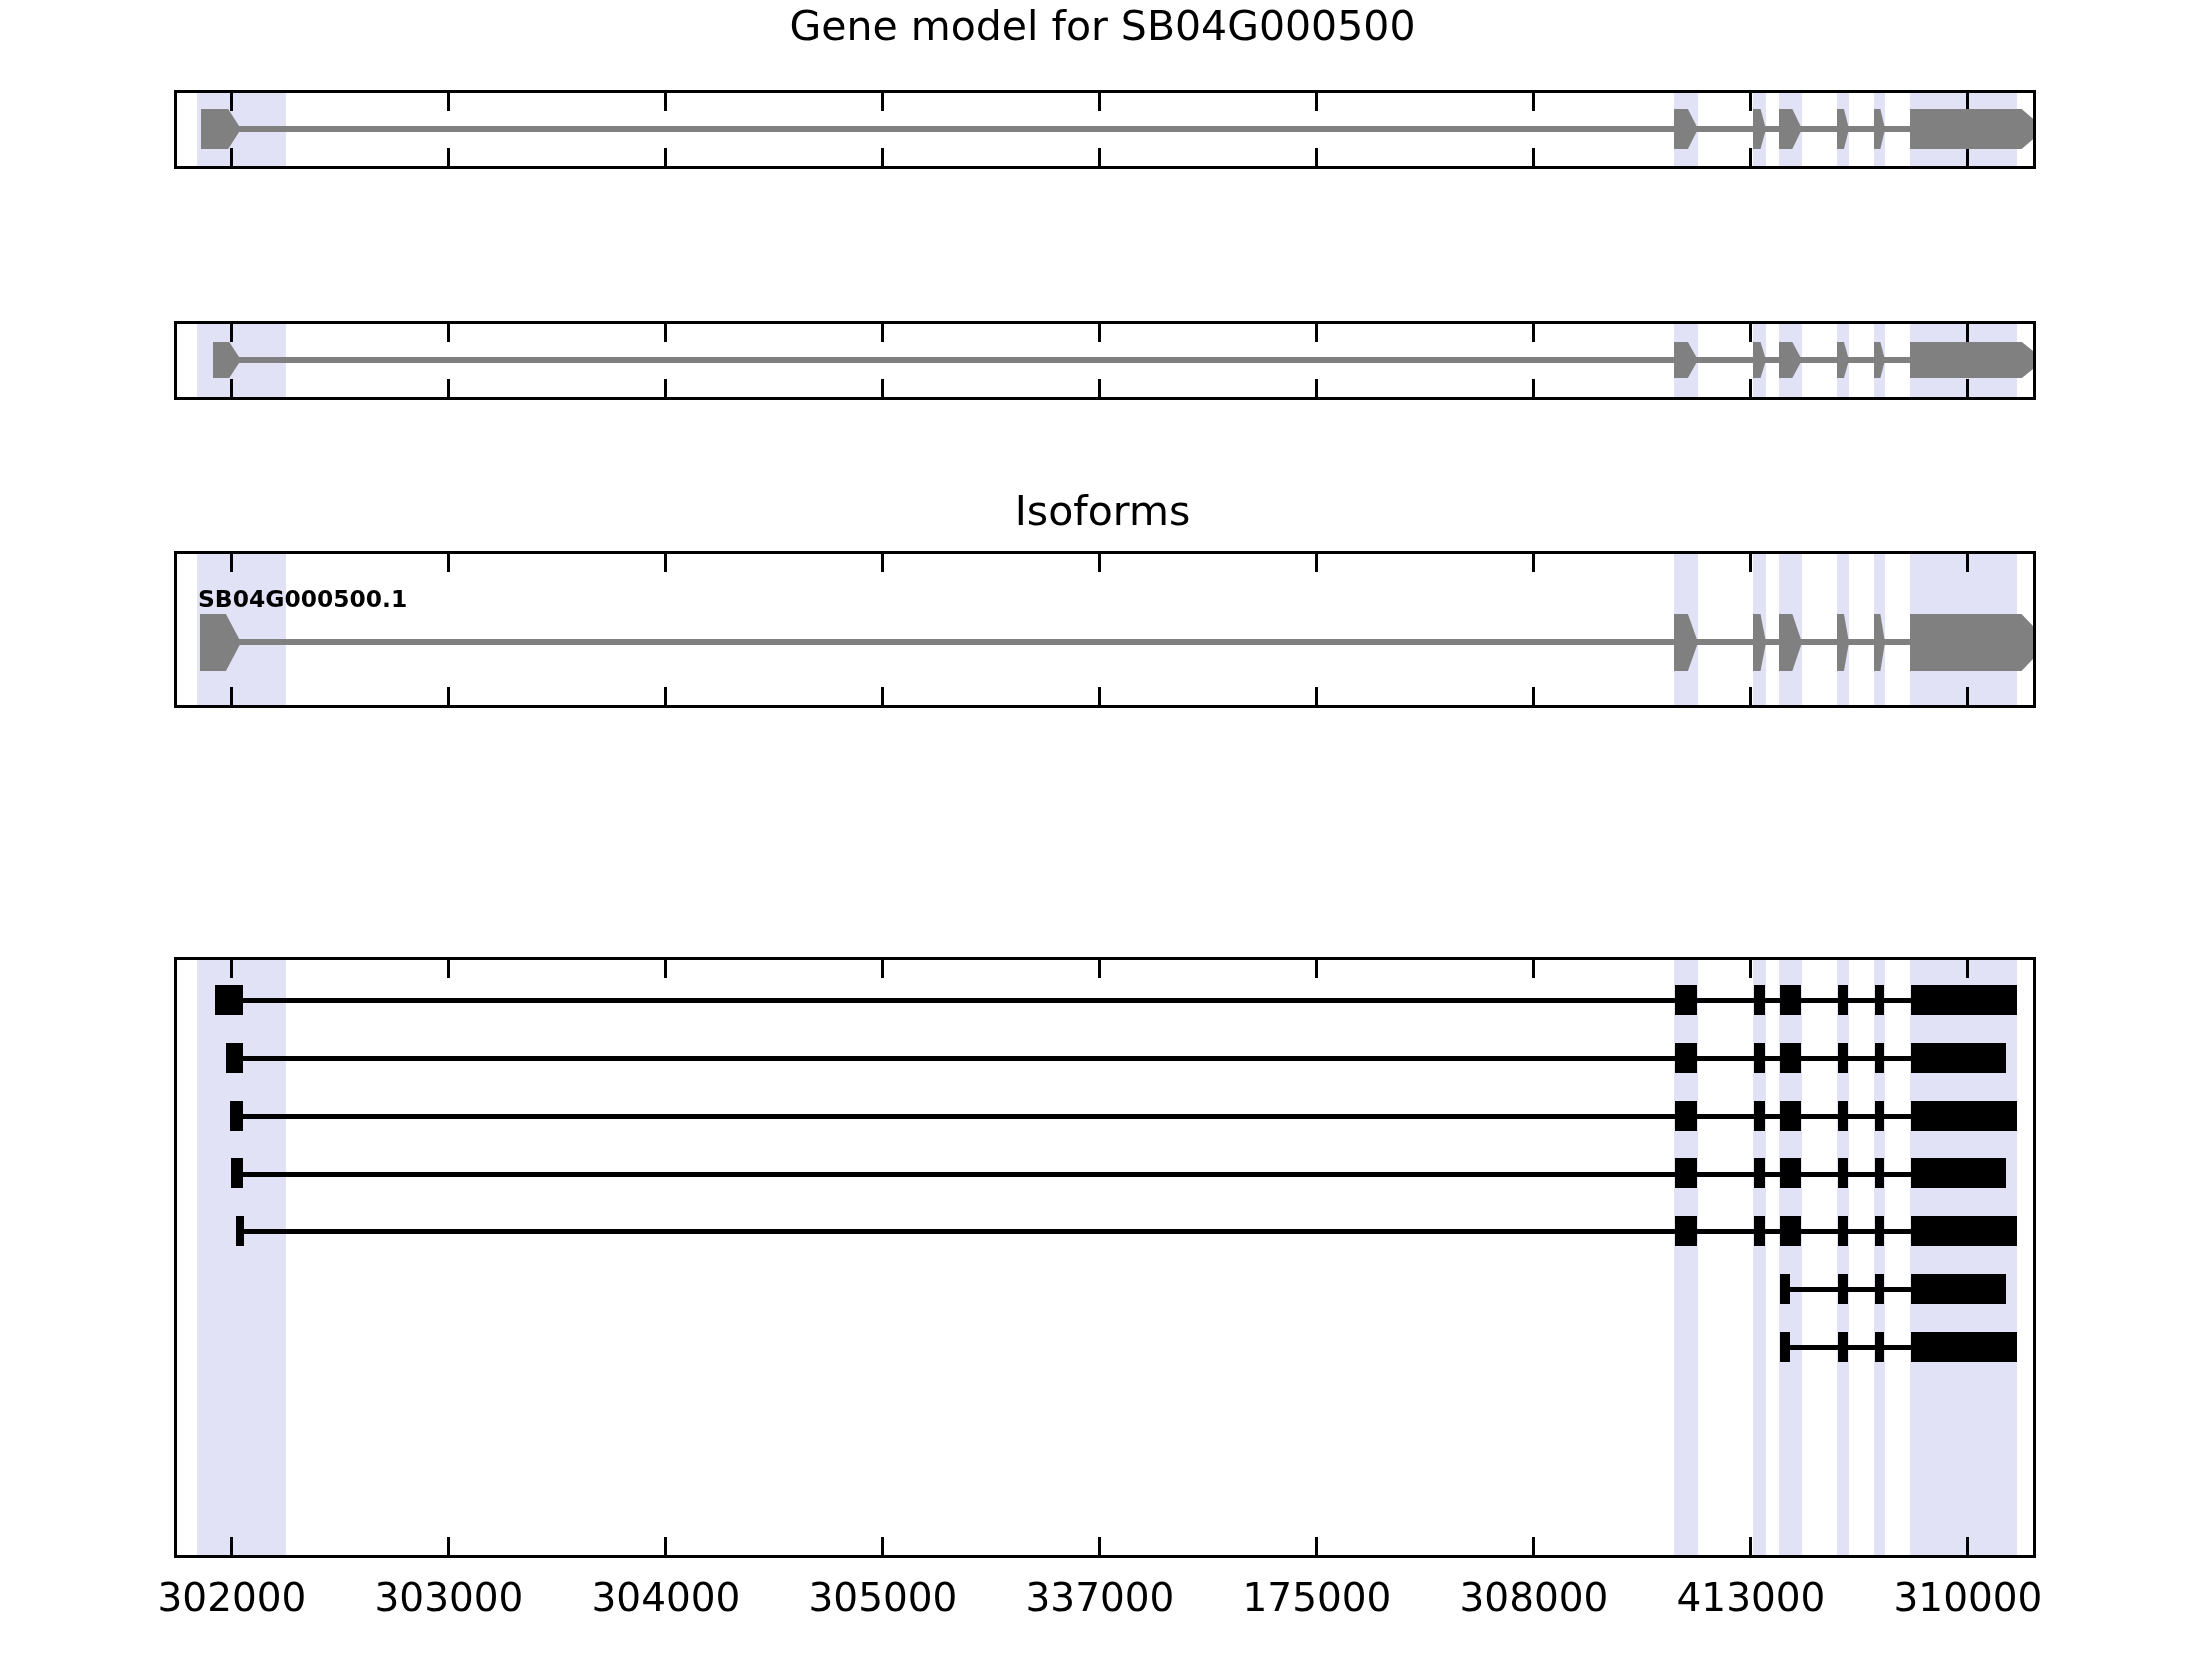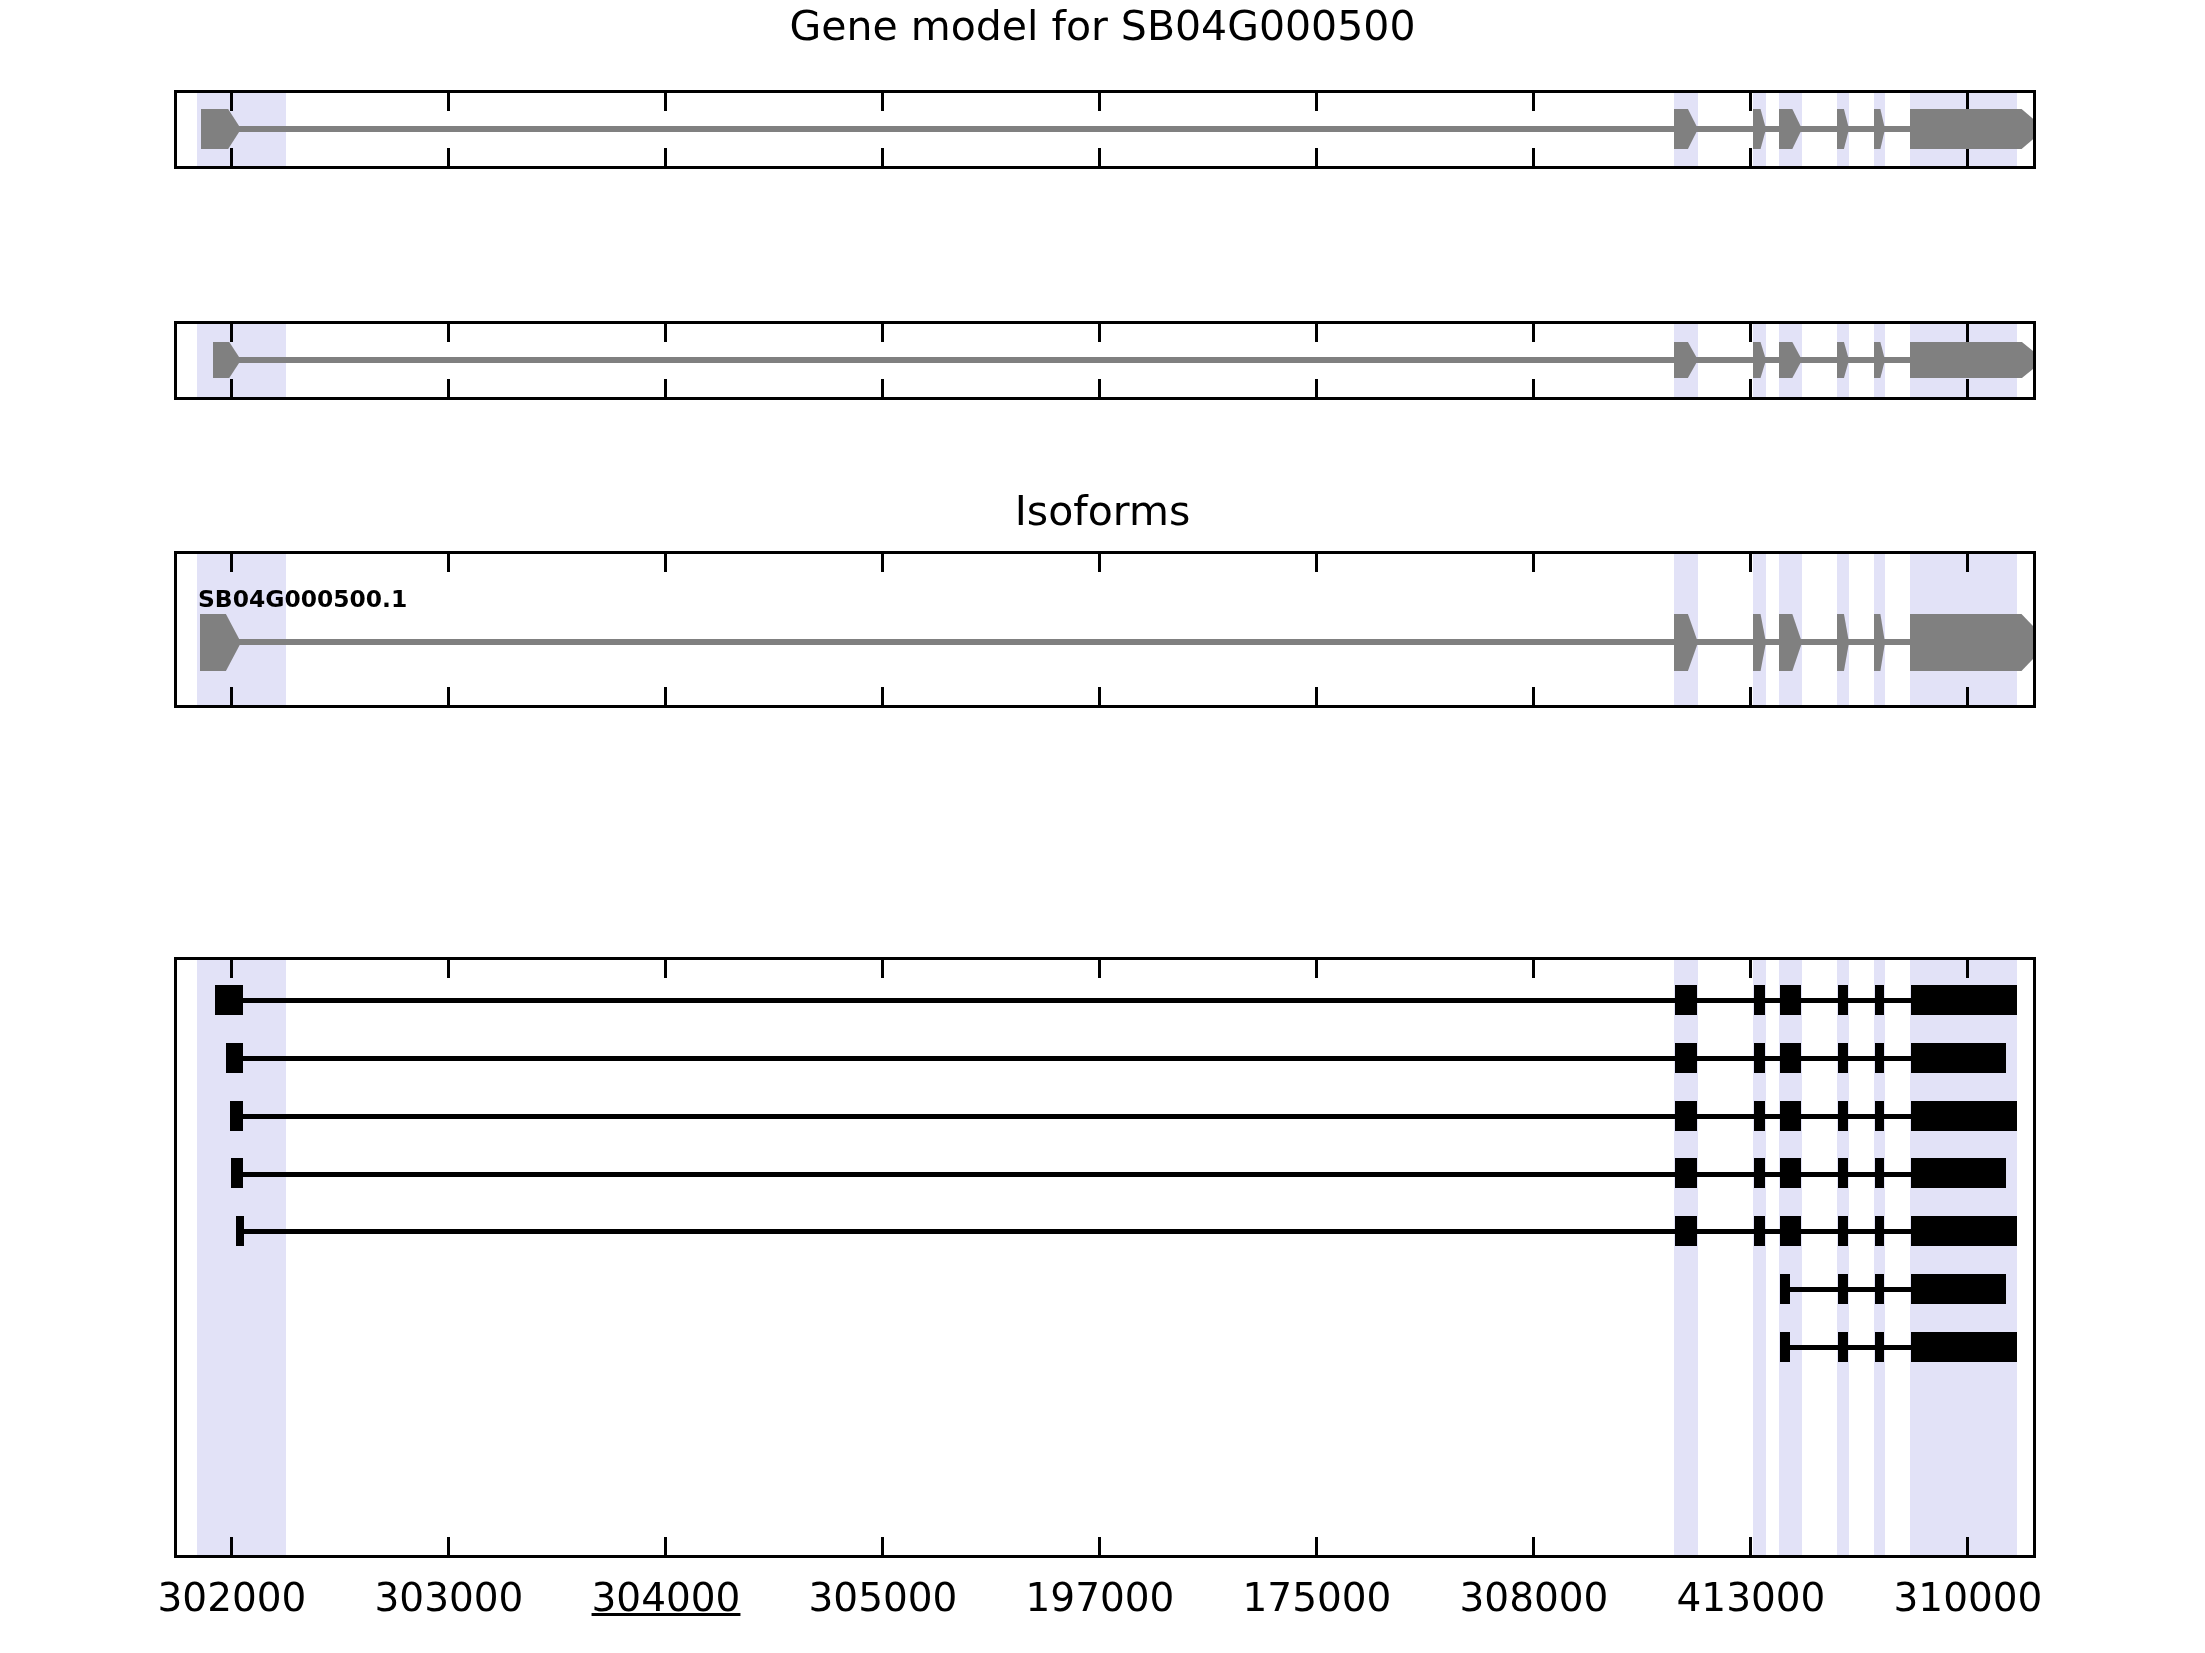--- a/index.html
+++ b/index.html
@@ -284,7 +284,7 @@
   <div class="xticklabels" id="xticklabels">
       <div class="xticklabel" style="left: 232px; top: 1575px;">302000</div>
       <div class="xticklabel" style="left: 449px; top: 1575px;">303000</div>
-      <div class="xticklabel" style="left: 666px; top: 1575px; text-decoration: underline;">304000</div>
+      <div class="xticklabel" style="left: 666px; top: 1575px;">304000</div>
       <div class="xticklabel" style="left: 883px; top: 1575px;">305000</div>
       <div class="xticklabel" style="left: 1100px; top: 1575px;">197000</div>
       <div class="xticklabel" style="left: 1317px; top: 1575px;">175000</div>

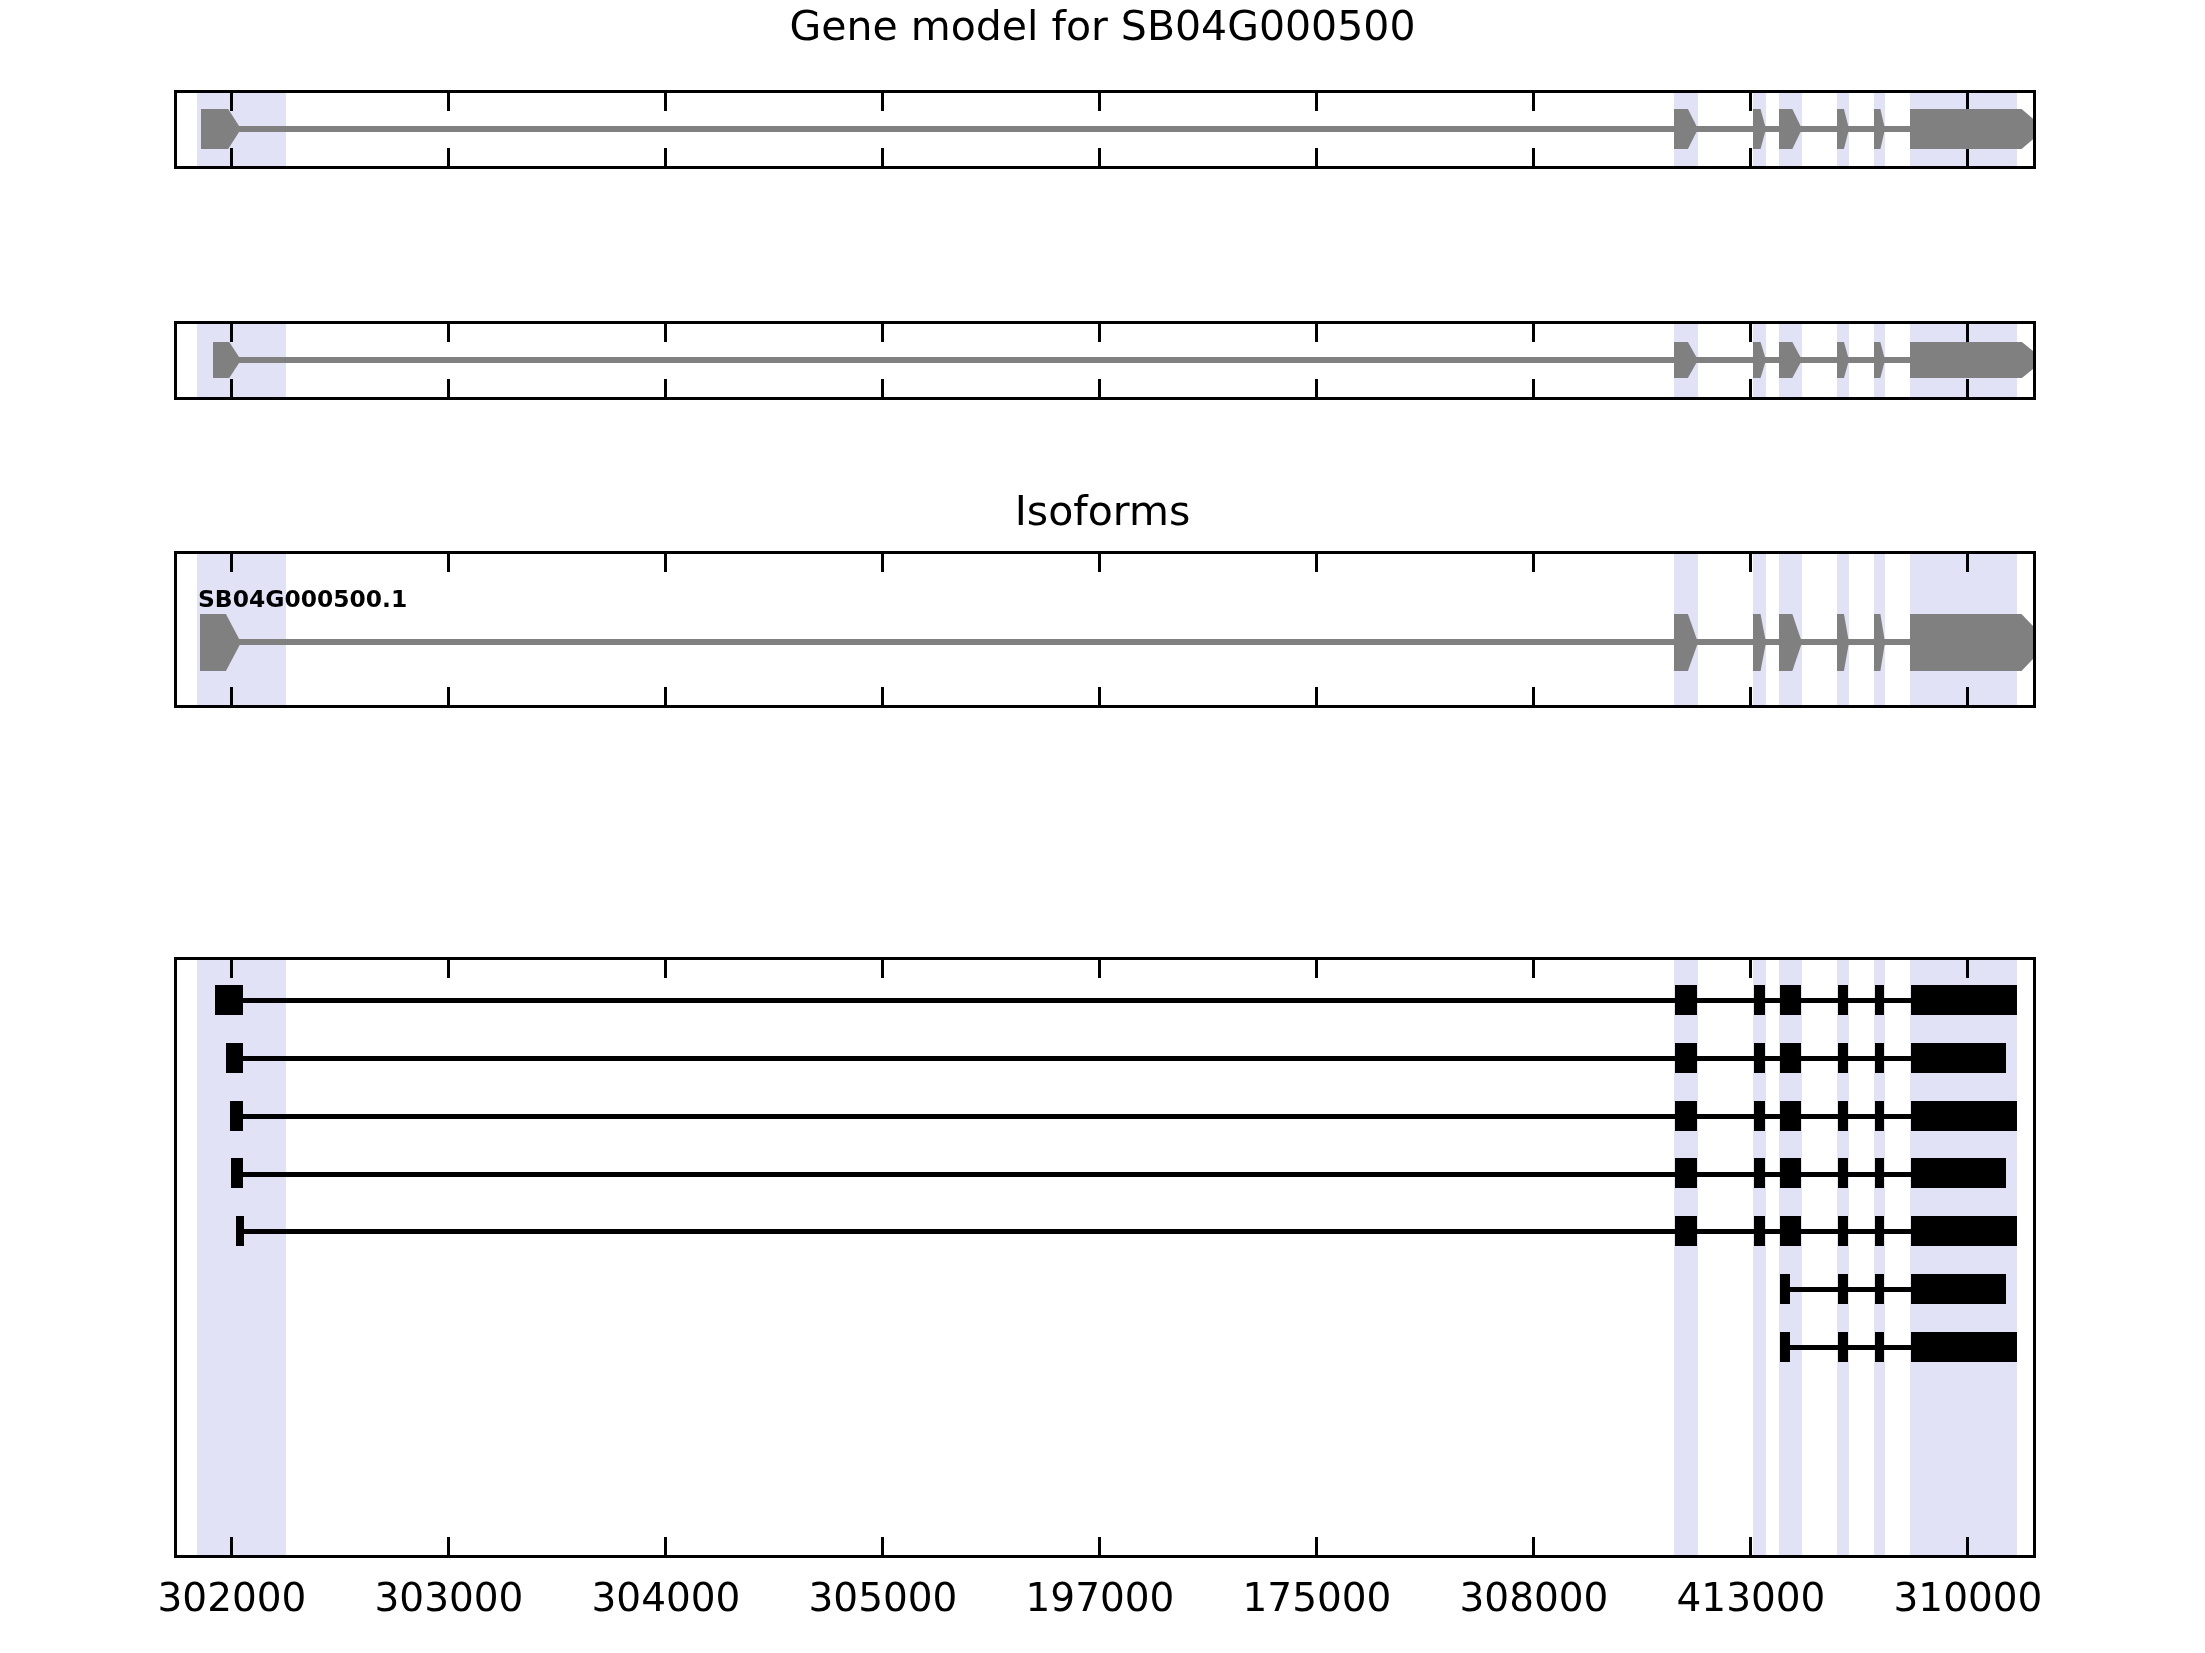--- a/index.html
+++ b/index.html
@@ -286,7 +286,7 @@
       <div class="xticklabel" style="left: 449px; top: 1575px;">303000</div>
       <div class="xticklabel" style="left: 666px; top: 1575px;">304000</div>
       <div class="xticklabel" style="left: 883px; top: 1575px;">305000</div>
-      <div class="xticklabel" style="left: 1100px; top: 1575px;">197000</div>
+      <div class="xticklabel" style="left: 1100px; top: 1575px;">337000</div>
       <div class="xticklabel" style="left: 1317px; top: 1575px;">175000</div>
       <div class="xticklabel" style="left: 1534px; top: 1575px;">308000</div>
       <div class="xticklabel" style="left: 1751px; top: 1575px;">413000</div>

